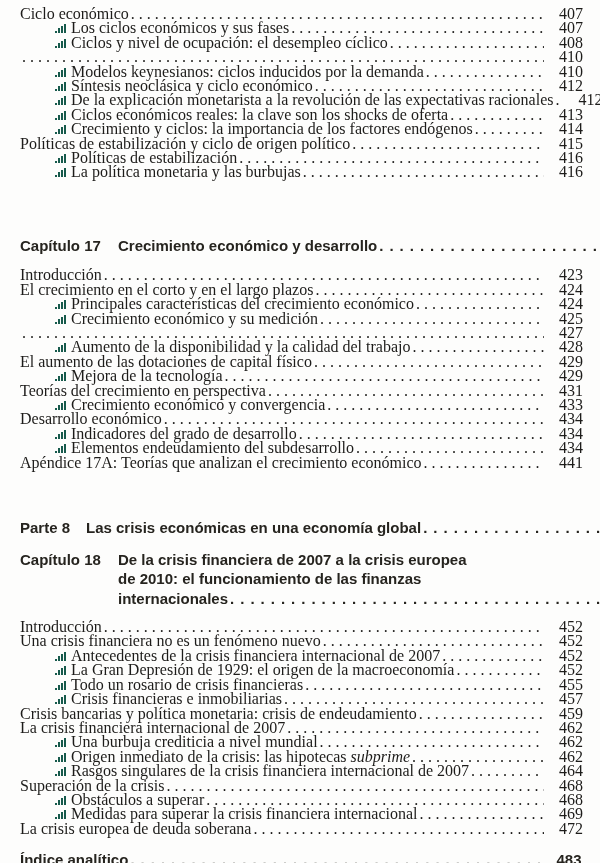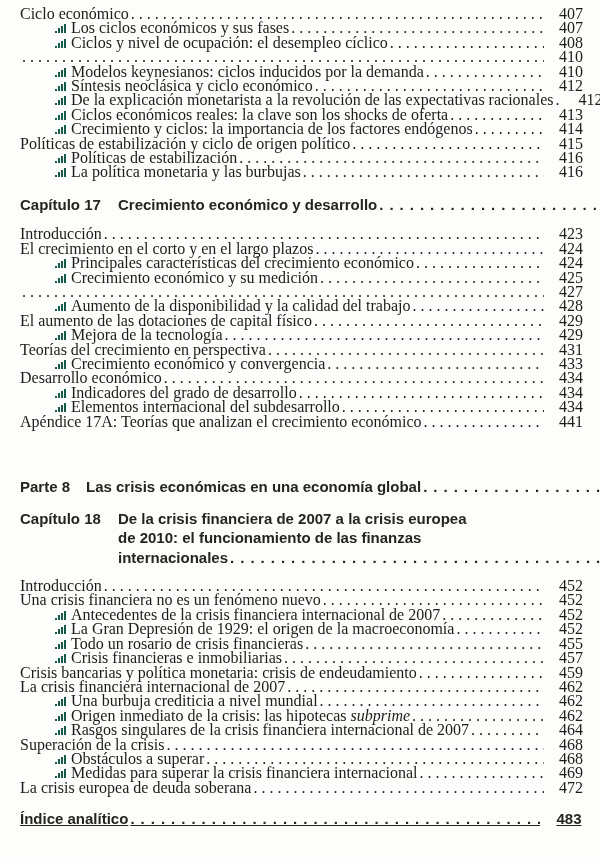--- a/index.html
+++ b/index.html
@@ -22,7 +22,7 @@
   .dots{flex:1 1 auto;overflow:hidden;white-space:nowrap;letter-spacing:4px;padding-left:2px;min-width:8px;}
   .page-num{flex:none;min-width:26px;text-align:center;margin-left:14px;}
   .heading{font-family:"Liberation Sans", sans-serif;font-weight:bold;font-size:15px;line-height:19.5px;color:var(--heading-ink);}
-  .chapter{margin-top:15px;margin-bottom:13px;}
+  .chapter{margin-top:56px;margin-bottom:13px;}
   .chapter .prefix{flex:none;width:98px;}
   .part{margin-top:48px;margin-bottom:6px;}
   .part .prefix{flex:none;width:66px;}

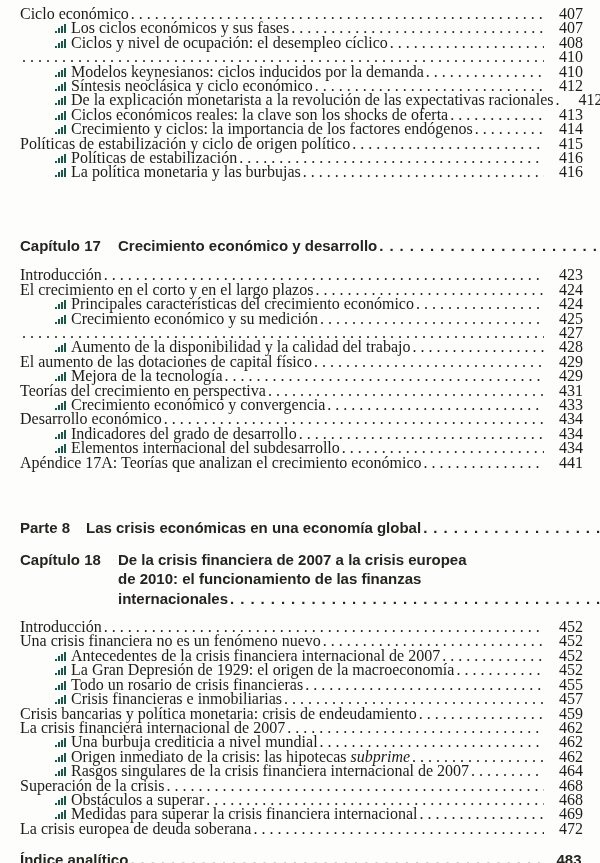--- a/index.html
+++ b/index.html
@@ -264,7 +264,7 @@
           <i class="b3"></i>
           <i class="b4"></i>
         </span>
-        <span class="label">Elementos internacional del subdesarrollo</span>
+        <span class="label">Elementos endeudamiento del subdesarrollo</span>
         <span class="dots">............................................................................................................................................................................................................................</span>
         <span class="page-num">434</span>
       </div>

